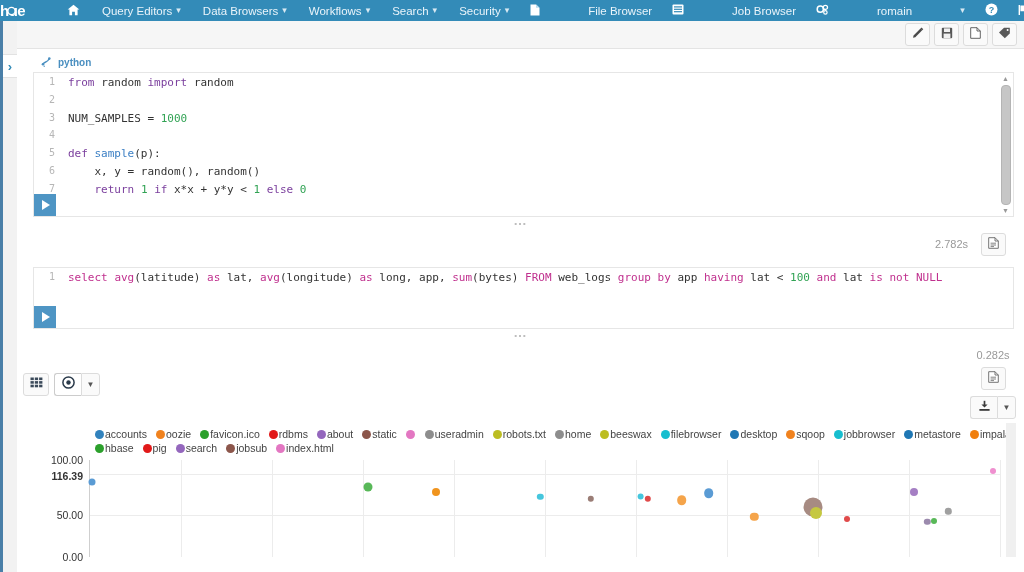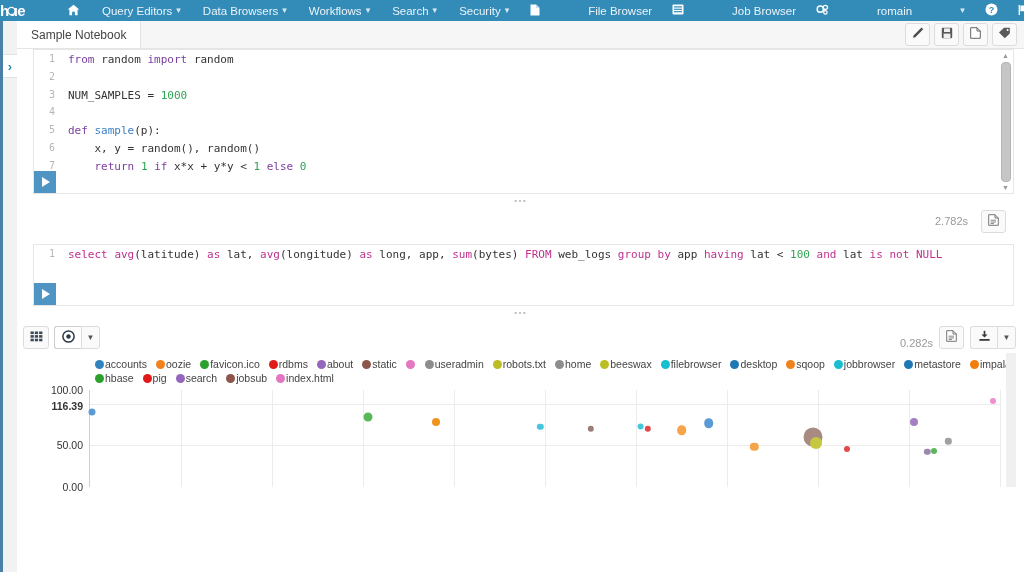--- a/index.html
+++ b/index.html
@@ -325,7 +325,6 @@
     <div class="content">
 
       <div class="nb-head">
-        <div class="nb-title">Sample Notebook</div>
         <div class="nb-actions">
           <div class="btn-sq">
             <span>

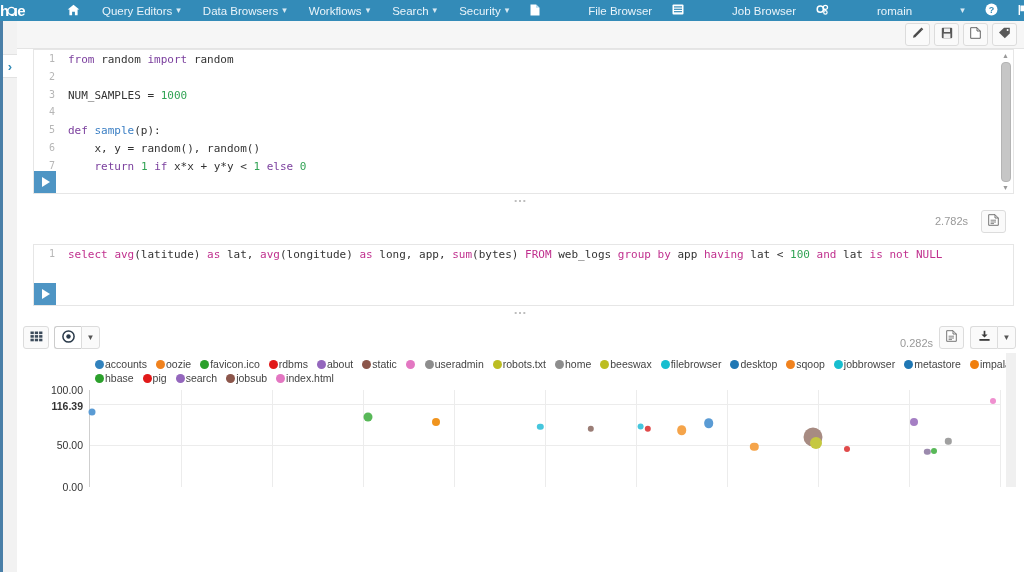--- a/index.html
+++ b/index.html
@@ -364,6 +364,17 @@
 
       <div class="snippet">
 
+        <div class="snip-label">
+          <span>
+            <svg width="13" height="12" viewBox="0 0 13 12">
+              <path d="M2 9 C4 6, 6 8, 8 4" stroke="#4a8fc0" stroke-width="1.4" fill="none"></path>
+              <circle cx="2" cy="9.3" r="1.3" fill="#4a8fc0"></circle>
+              <circle cx="8.3" cy="3.6" r="1.3" fill="#4a8fc0"></circle>
+              <path d="M3.2 10.6 L3.2 12" stroke="#4a8fc0" stroke-width="1"></path>
+            </svg>
+          </span>
+          <span class="lbl-txt">python</span>
+        </div>
 
         <div class="editor-wrap" style="height:143px;">
           <div class="editor" style="height:143px;">

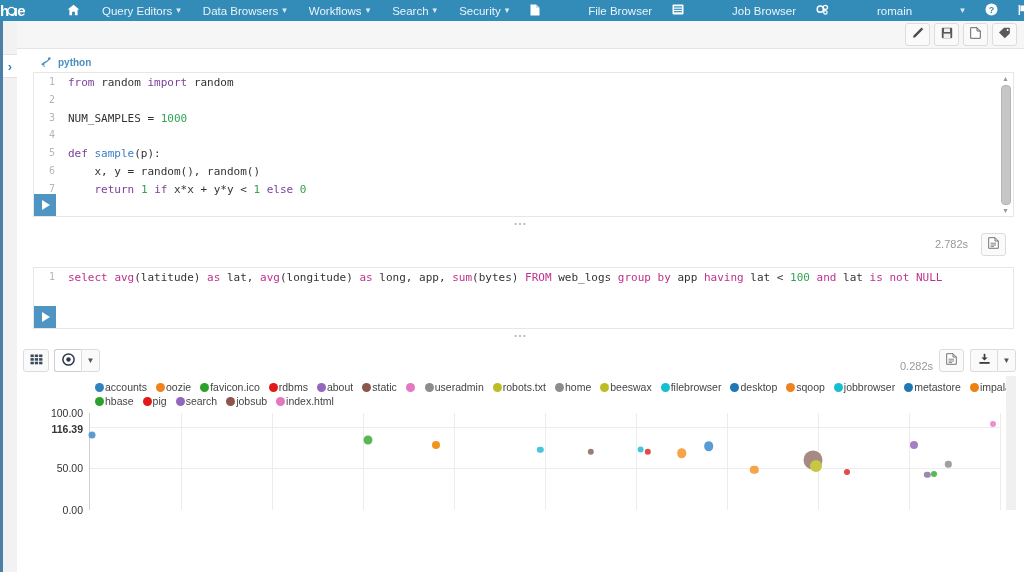--- a/index.html
+++ b/index.html
@@ -181,7 +181,7 @@
     cursor:pointer;color:#555;font-size:8px;
   }
   .tb-right{
-    margin-left:auto;display:flex;align-items:flex-end;gap:6px;
+    margin-left:auto;display:flex;align-items:center;gap:6px;flex-direction:column;
   }
 
   

